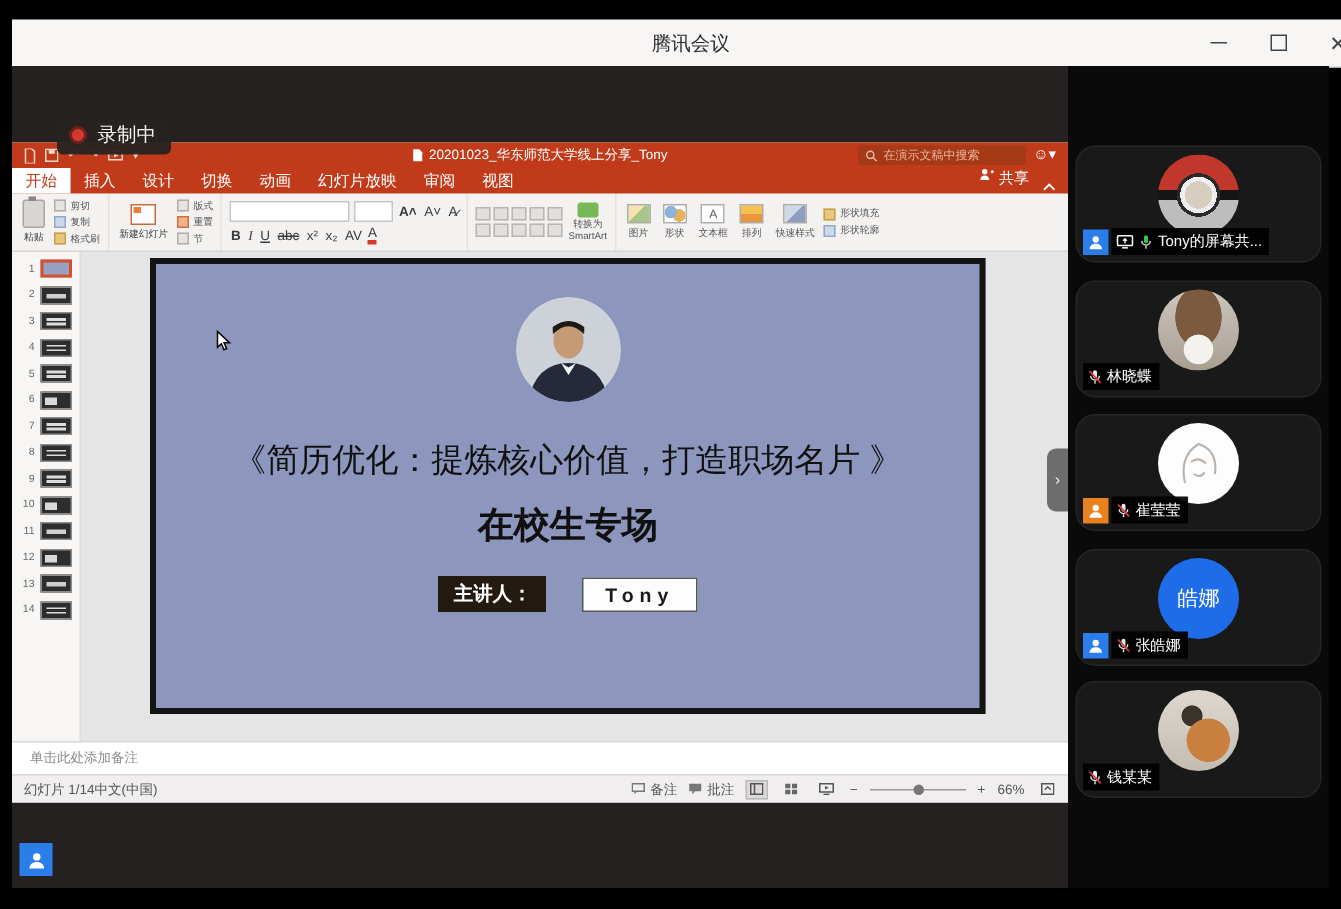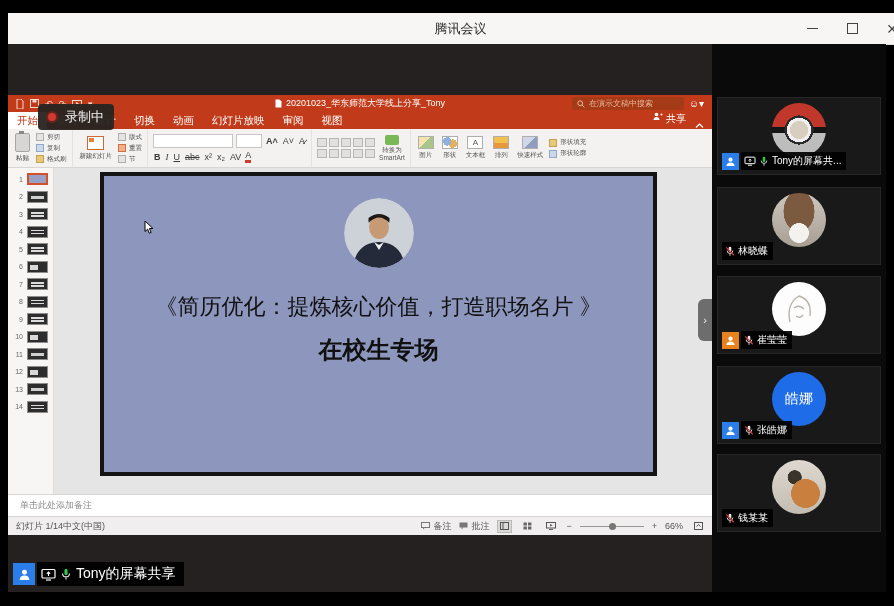--- a/index.html
+++ b/index.html
@@ -18,7 +18,7 @@
   .sidebar{position:absolute;left:704px;top:0;width:174px;height:548px;background:#0a0a0a;}
   
   .rec-chip{position:absolute;left:30px;top:33px;height:26px;padding:0 10px 0 8px;background:rgba(38,35,33,.95);
-            border-radius:4px;display:flex;align-items:center;gap:7px;z-index:9;margin-top:27px;}
+            border-radius:4px;display:flex;align-items:center;gap:7px;z-index:9;}
   .rec-dot{width:12px;height:12px;border-radius:50%;background:#d23a2f;border:2px solid #6e221b;box-sizing:border-box;}
   .rec-text{color:#f2f2f2;font-size:13px;}
   

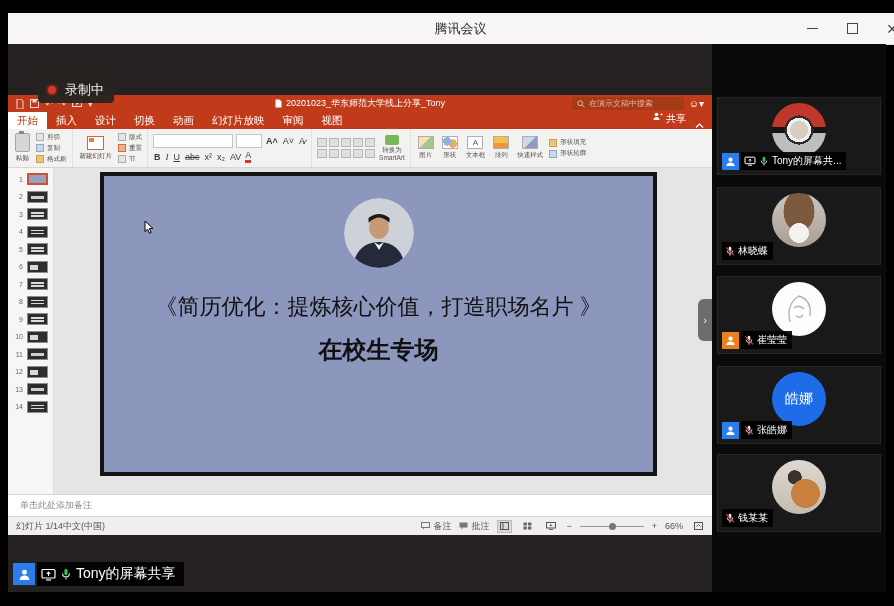--- a/index.html
+++ b/index.html
@@ -111,7 +111,7 @@
   .banner-label{background:rgba(0,0,0,.92);height:24px;display:flex;align-items:center;gap:4px;padding:0 8px 0 4px;margin-left:2px;}
   .banner-label .txt{color:#fff;font-size:14px;}
   
-  .tile{position:absolute;left:5px;width:164px;height:78px;background:#191919;border:1px solid #262626;border-radius:0;box-sizing:border-box;}
+  .tile{position:absolute;left:5px;width:164px;height:78px;background:#191919;border:1px solid #262626;border-radius:13px;box-sizing:border-box;}
   .pav{position:absolute;left:50%;top:5px;transform:translateX(-50%);width:54px;height:54px;border-radius:50%;overflow:hidden;}
   .pav.pokeball{background:radial-gradient(circle at 50% 50%,#d8cec0 0 24%,#efefef 24% 32%,#2a2a2a 32% 38%,transparent 38%),
                 linear-gradient(180deg,#c2372b 0 44%,#151515 44% 56%,#bdbdbd 56%);}

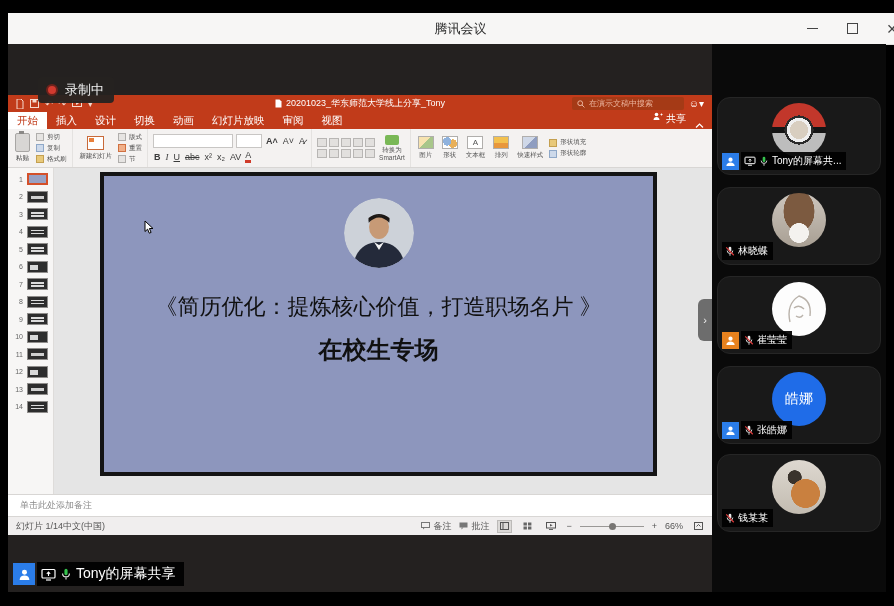--- a/index.html
+++ b/index.html
@@ -414,6 +414,10 @@
             </div>
             <div class="slide-title">《简历优化：提炼核心价值，打造职场名片 》</div>
             <div class="slide-sub">在校生专场</div>
+            <div class="presenter">
+              <span class="p-label">主讲人：</span>
+              <span class="p-name">Tony</span>
+            </div>
           </div>
         </div>
       </div>

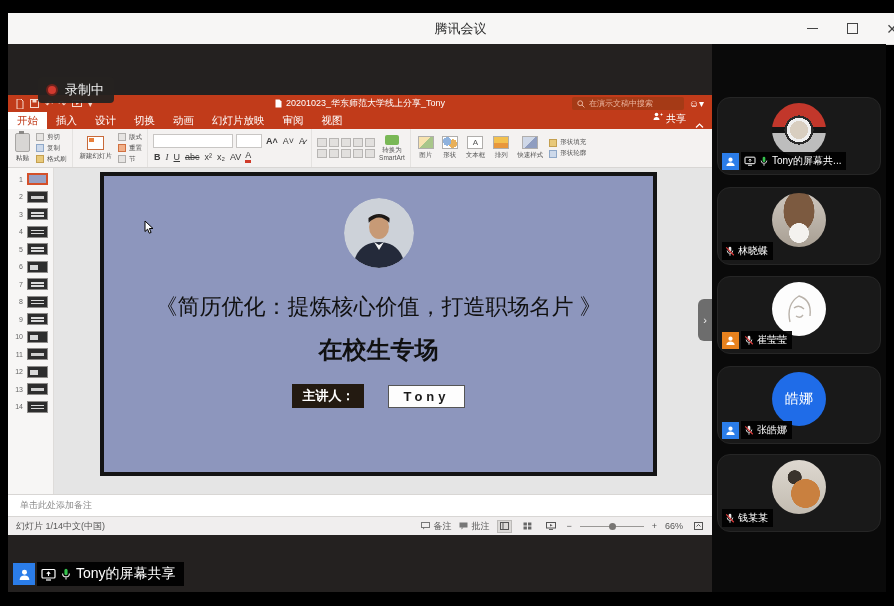--- a/index.html
+++ b/index.html
@@ -495,23 +495,6 @@
             <path d="M1.5 11c0-2.6 2-4 4.5-4s4.5 1.4 4.5 4z" fill="#fff"></path>
           </svg>
       </span>
-      <span class="banner-label">
-        <span class="sicon">
-          <svg width="15" height="13" viewBox="0 0 15 13">
-              <rect x="1" y="1.5" width="13" height="8.5" rx="1" fill="none" stroke="#fff" stroke-width="1.2"></rect>
-              <path d="M7.5 8V4.2M5.8 5.8l1.7-1.7 1.7 1.7" stroke="#fff" fill="none" stroke-width="1.1"></path>
-              <line x1="5" y1="12" x2="10" y2="12" stroke="#fff" stroke-width="1.2"></line>
-            </svg>
-        </span>
-        <span class="micon">
-          <svg width="12" height="13" viewBox="0 0 12 13">
-              <rect x="4.4" y="0.8" width="3.2" height="6.4" rx="1.6" fill="#35c24d"></rect>
-              <path d="M2.6 5.4a3.4 3.4 0 0 0 6.8 0" fill="none" stroke="#eee" stroke-width="1.1"></path>
-              <line x1="6" y1="9.2" x2="6" y2="11.6" stroke="#eee" stroke-width="1.1"></line>
-            </svg>
-        </span>
-        <span class="txt">Tony的屏幕共享</span>
-      </span>
     </div>
   </div>
 

